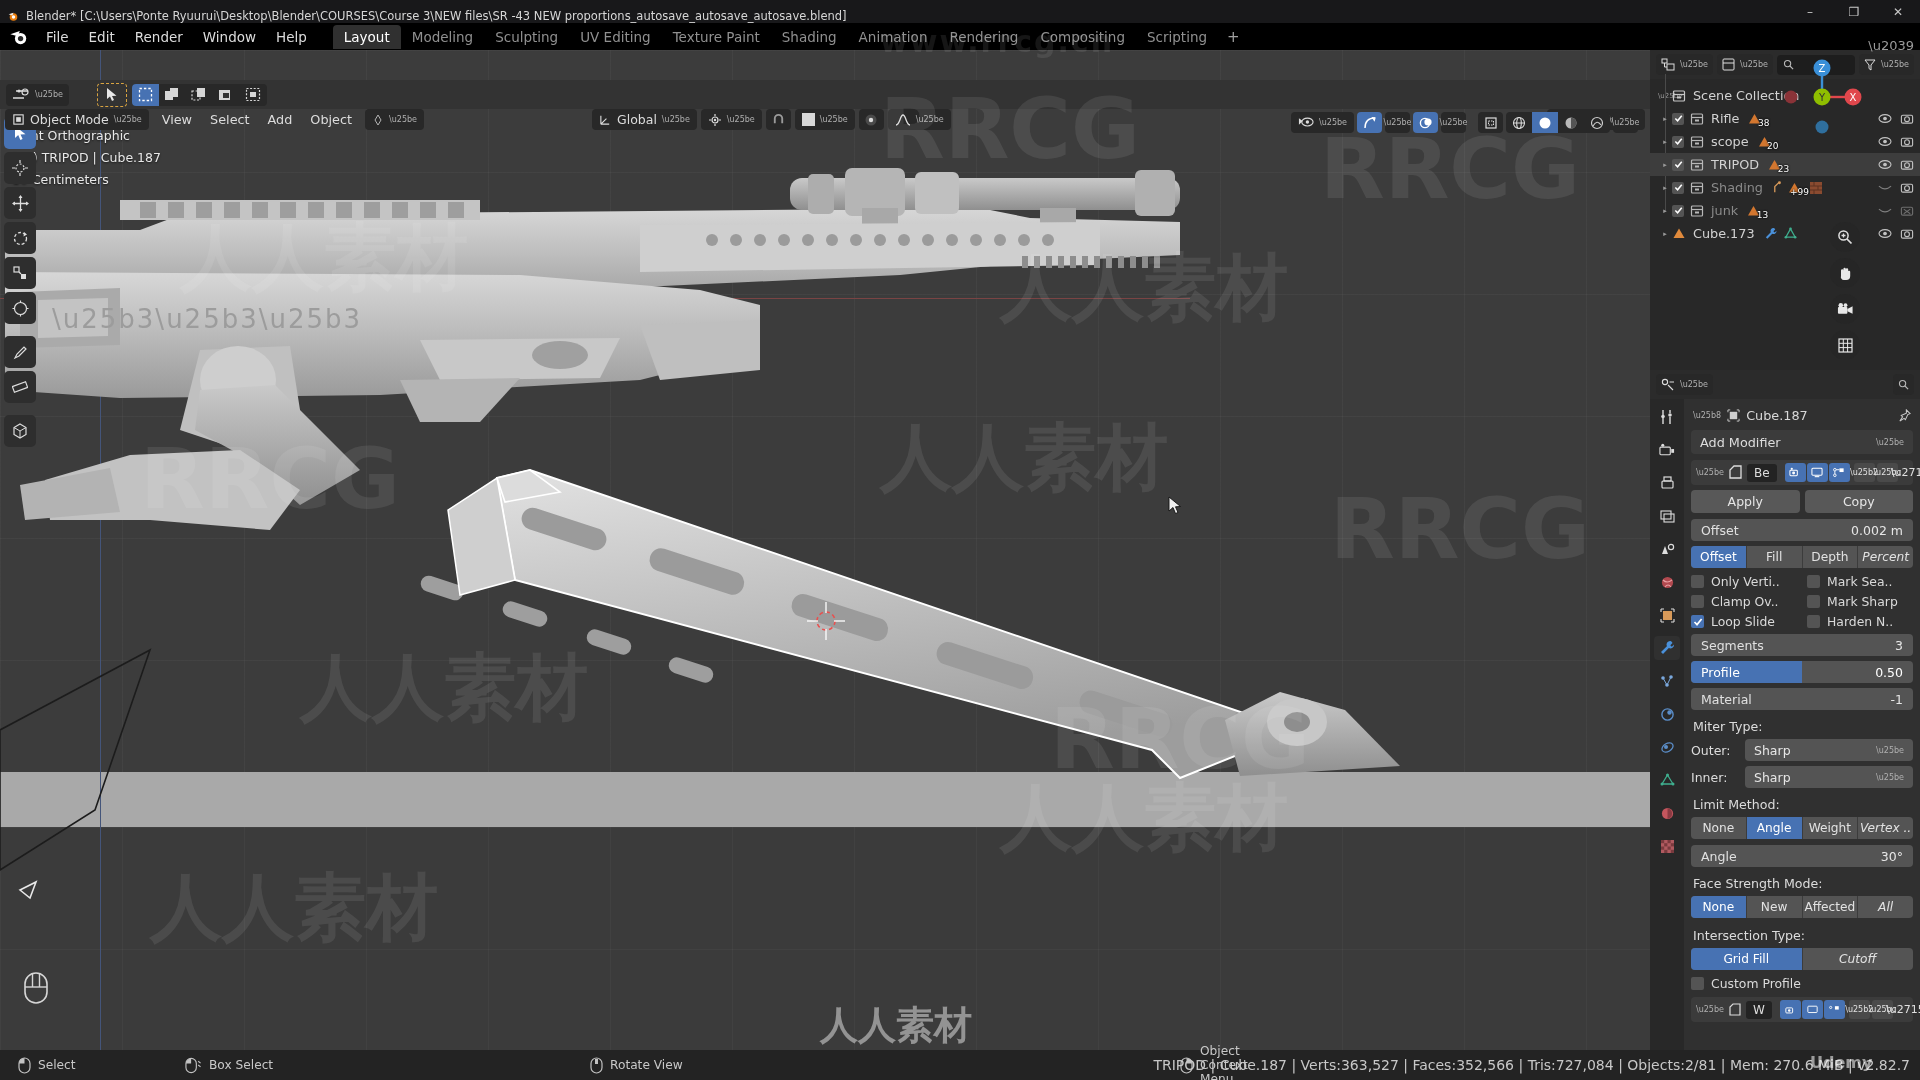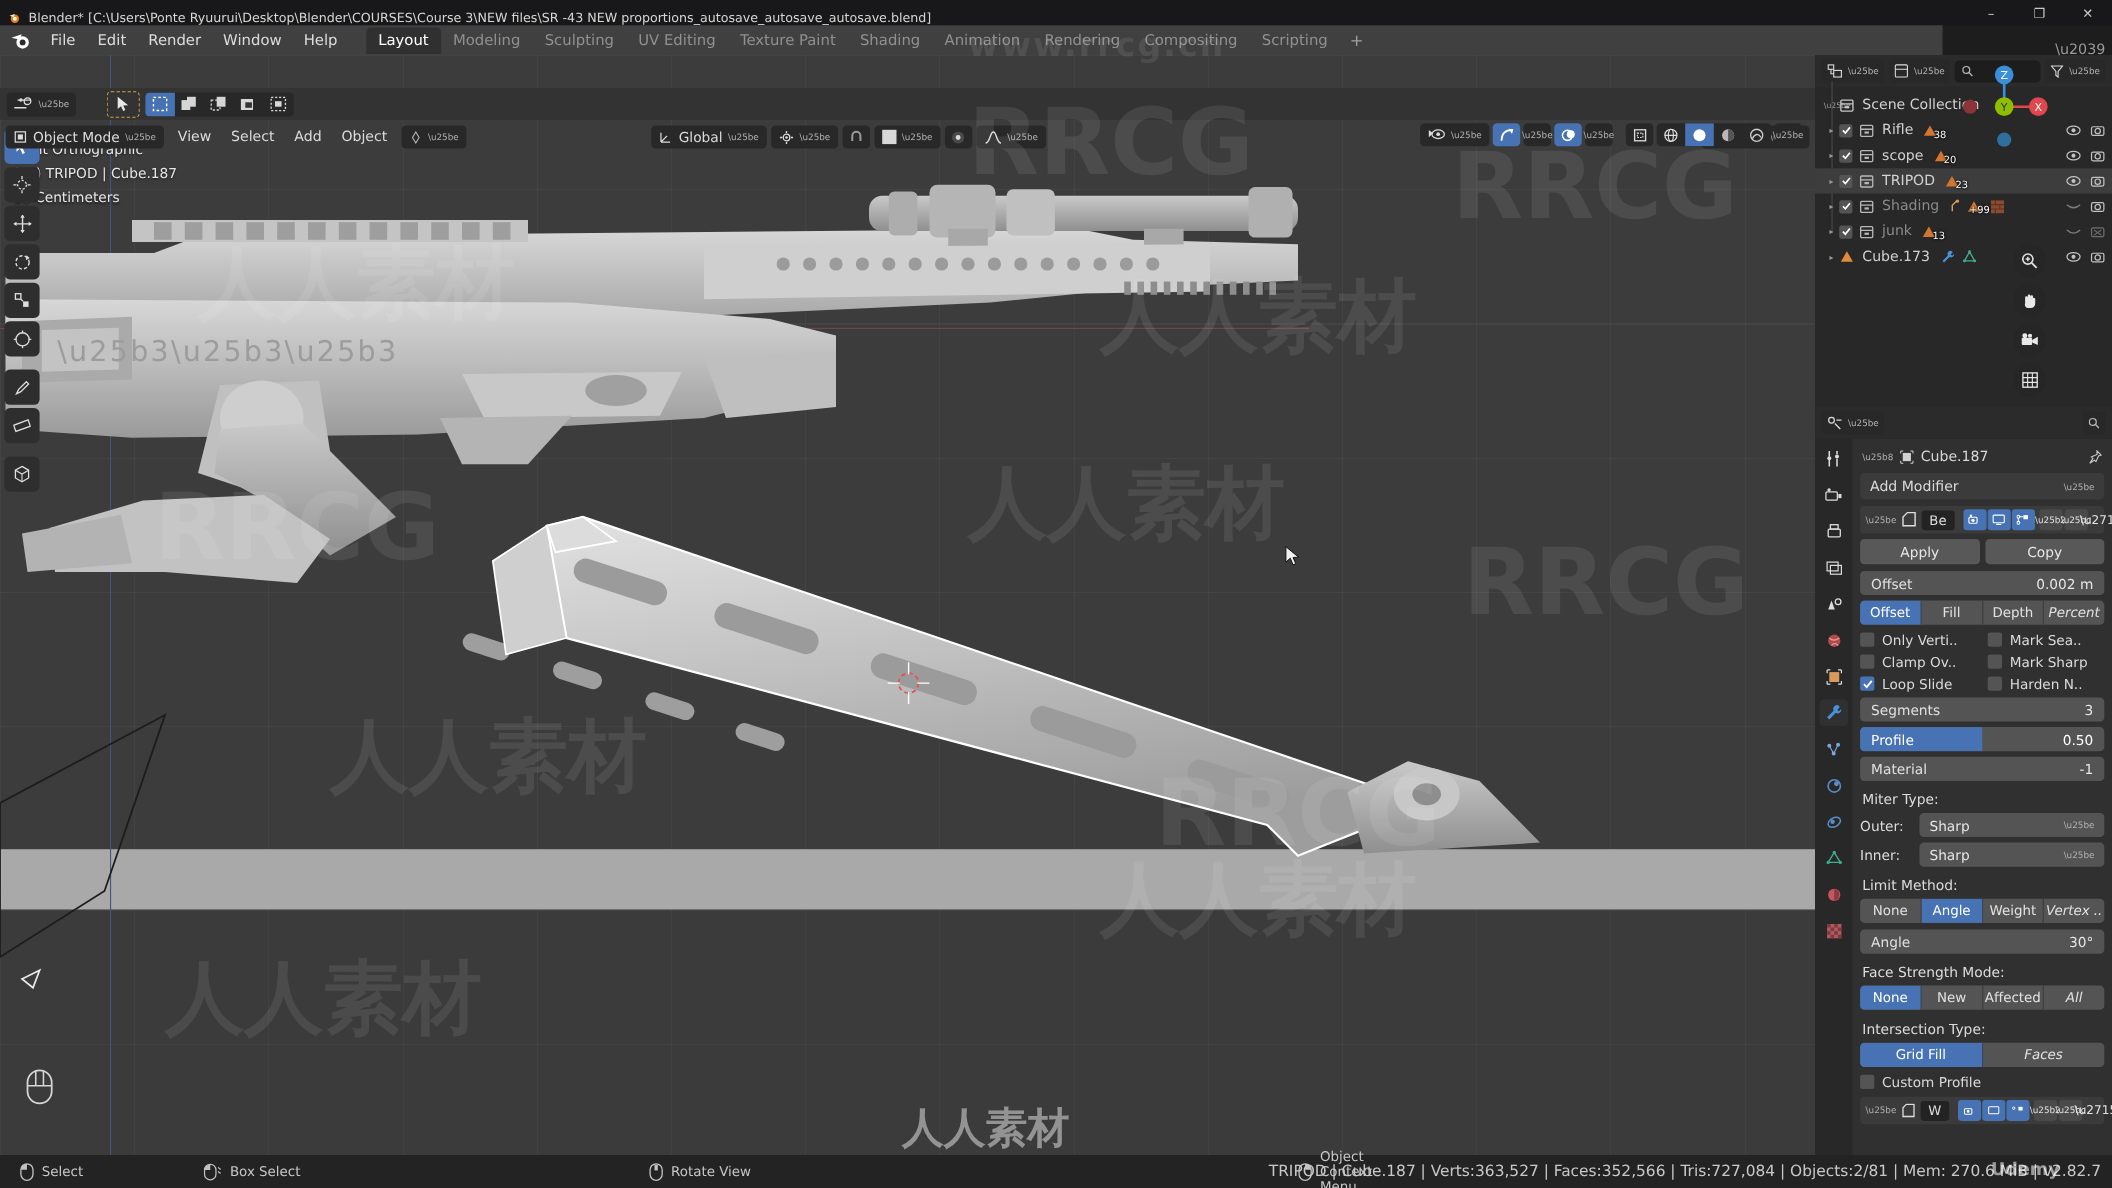--- a/index.html
+++ b/index.html
@@ -25,8 +25,8 @@
 
   
   .menubar {
-    position: absolute; top: 23px; left: 0; width: 1766px; height: 27px;
-    background: #404040; display: flex; align-items: center;
+    position: absolute; top: 23px; left: 0; width: 1920px; height: 27px;
+    background: #000000; display: flex; align-items: center;
   }
   .blender-icon { width: 22px; height: 20px; margin: 0 6px 0 8px; flex: none; }
   .menu-item { padding: 3px 10px; font-size: 13.5px; color: #dcdcdc; border-radius: 3px; }

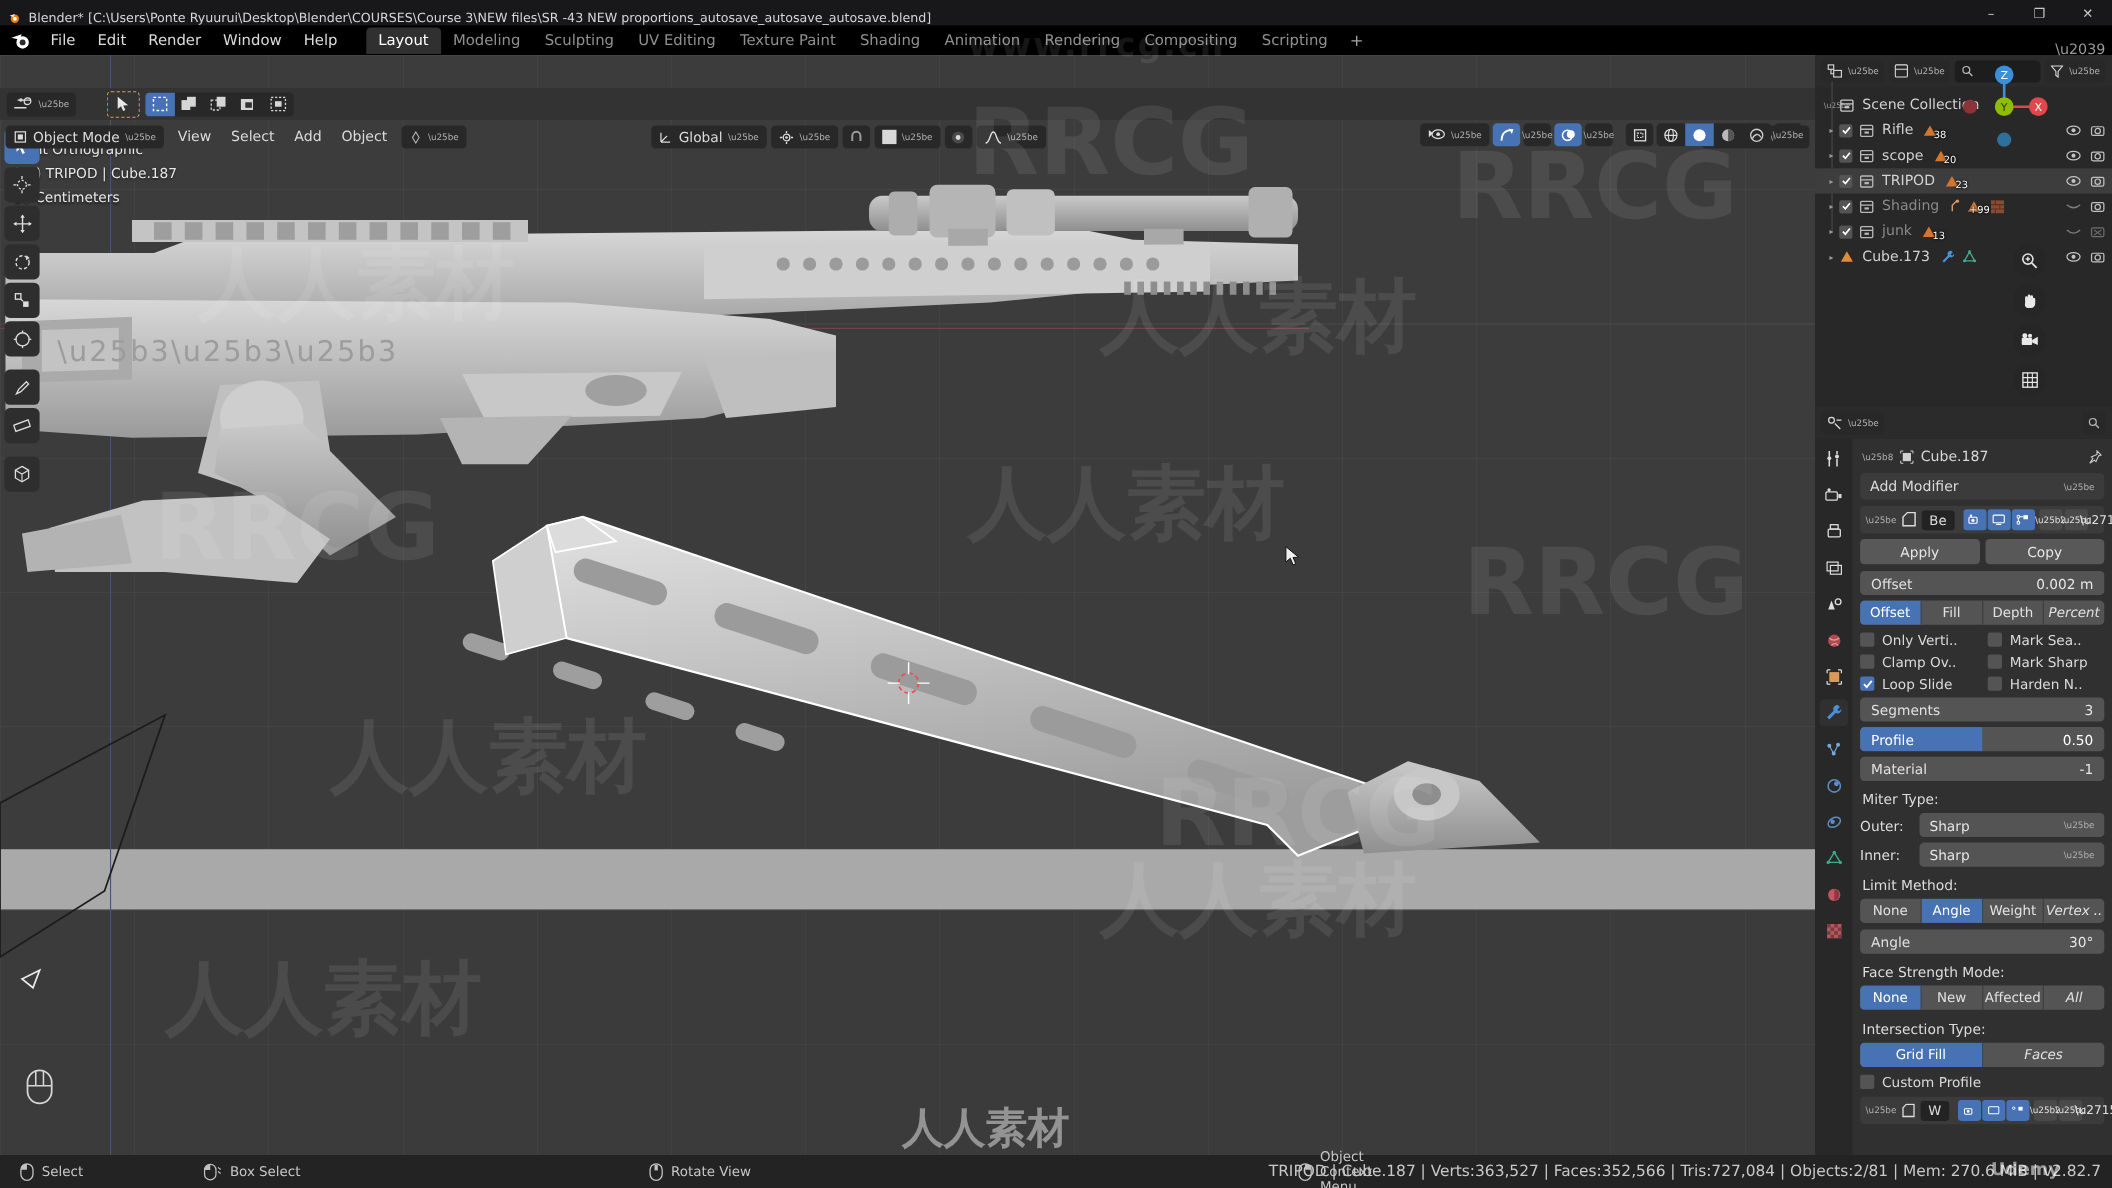--- a/index.html
+++ b/index.html
@@ -63,7 +63,7 @@
   
   .vp-header {
     position: absolute; left: 0; top: 50px; width: 1650px; height: 30px;
-    background: #2b2b2b; display: flex; align-items: flex-end; padding: 0 5px; gap: 4px; z-index: 20;
+    background: #2b2b2b; display: flex; align-items: flex-start; padding: 0 5px; gap: 4px; z-index: 20;
   }
   .hdr-btn { background: #282828; border-radius: 4px; height: 21px; display: flex; align-items: center;
              padding: 0 7px; font-size: 12.5px; color: #dcdcdc; gap: 5px; }

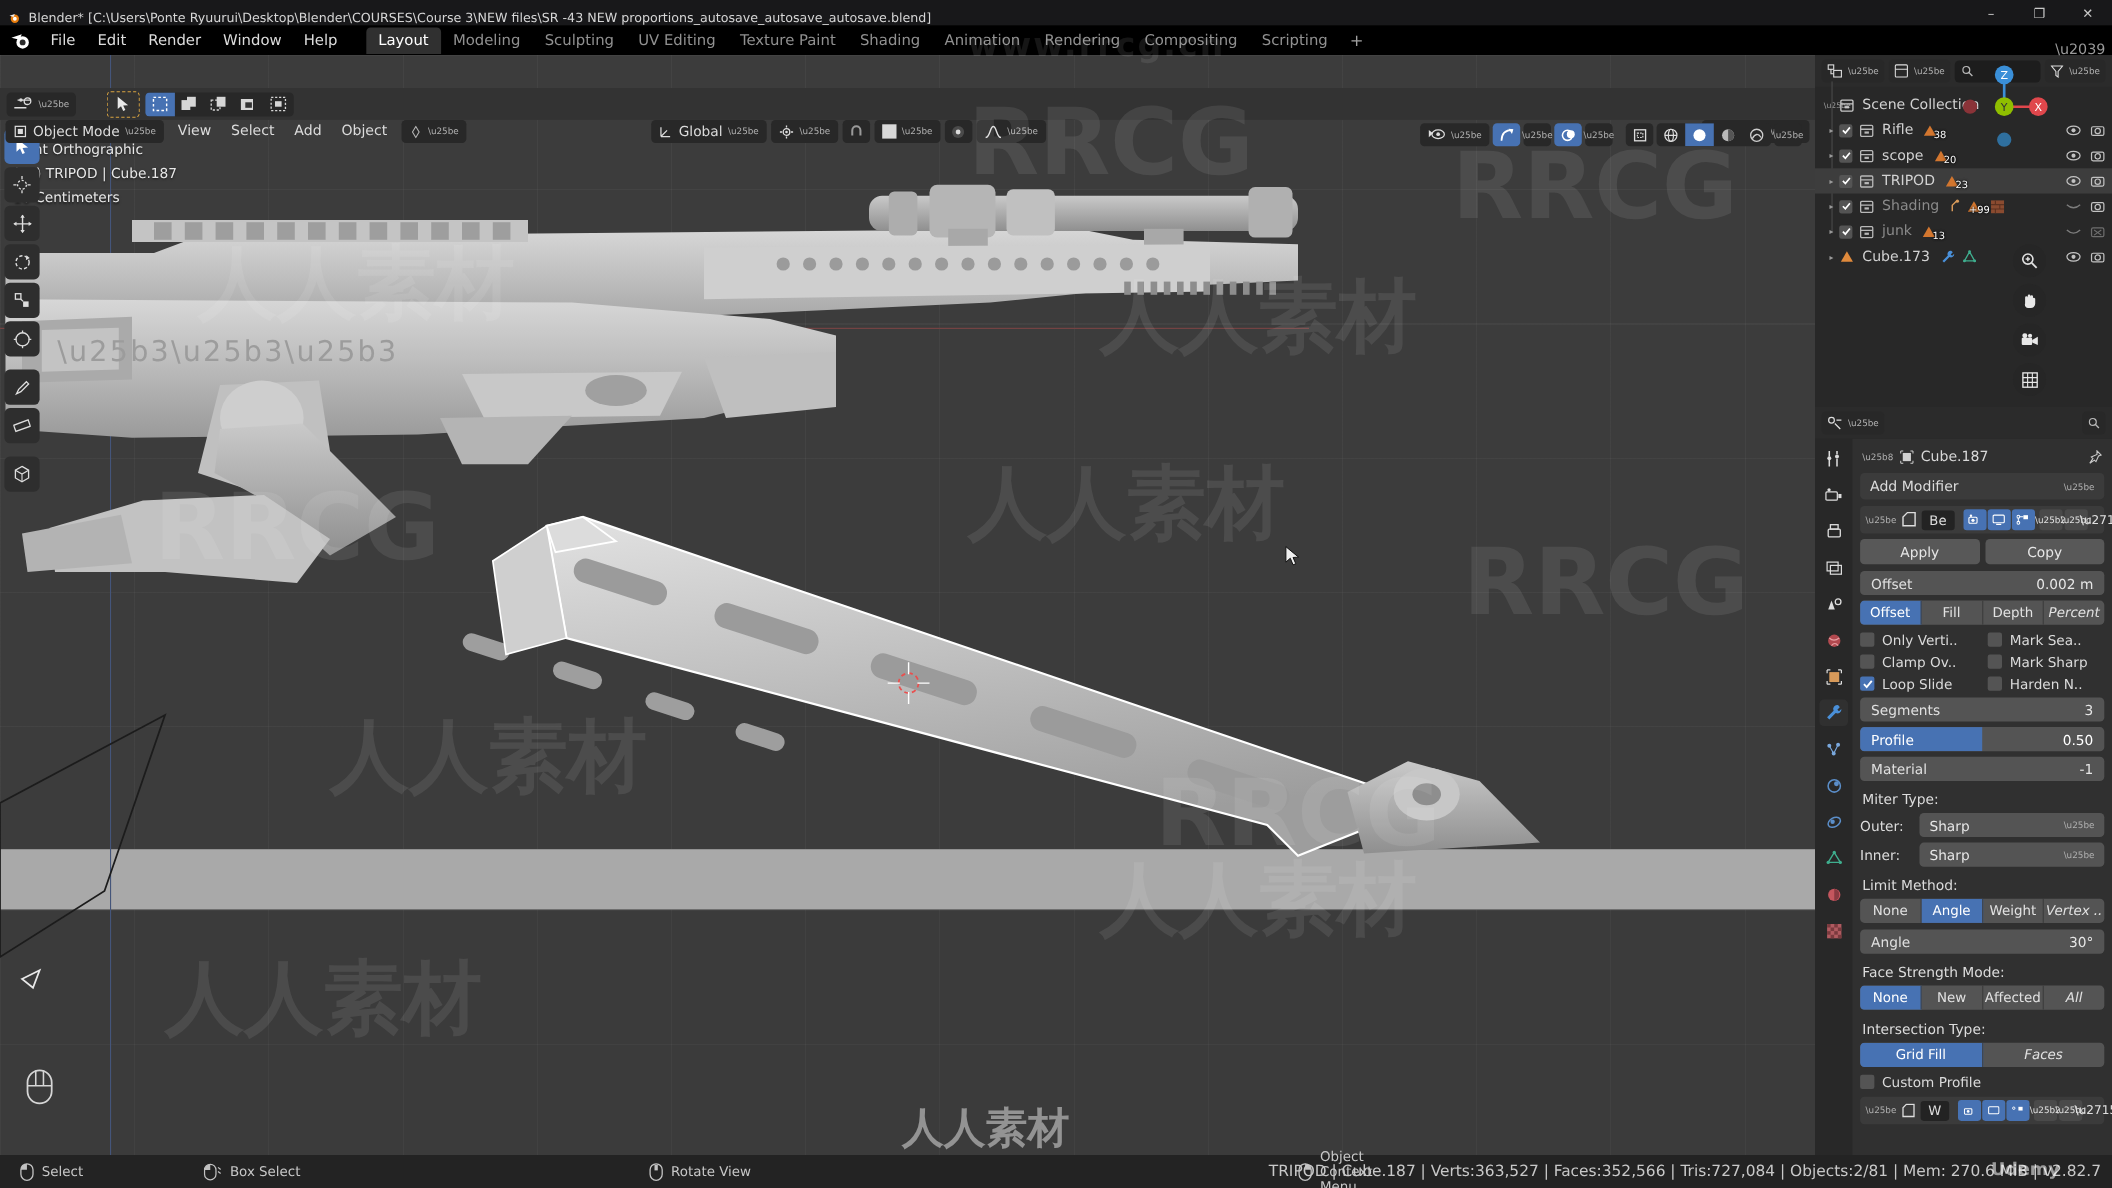--- a/index.html
+++ b/index.html
@@ -1309,7 +1309,7 @@
       <div class="sec-label">Intersection Type:</div>
       <div class="pills" id="intersection-pills">
           <div class="on">Grid Fill</div>
-          <div class="">Faces</div>
+          <div class="">Cutoff</div>
         </div>
 
       <div class="chkrow" style="margin-top:2px">

